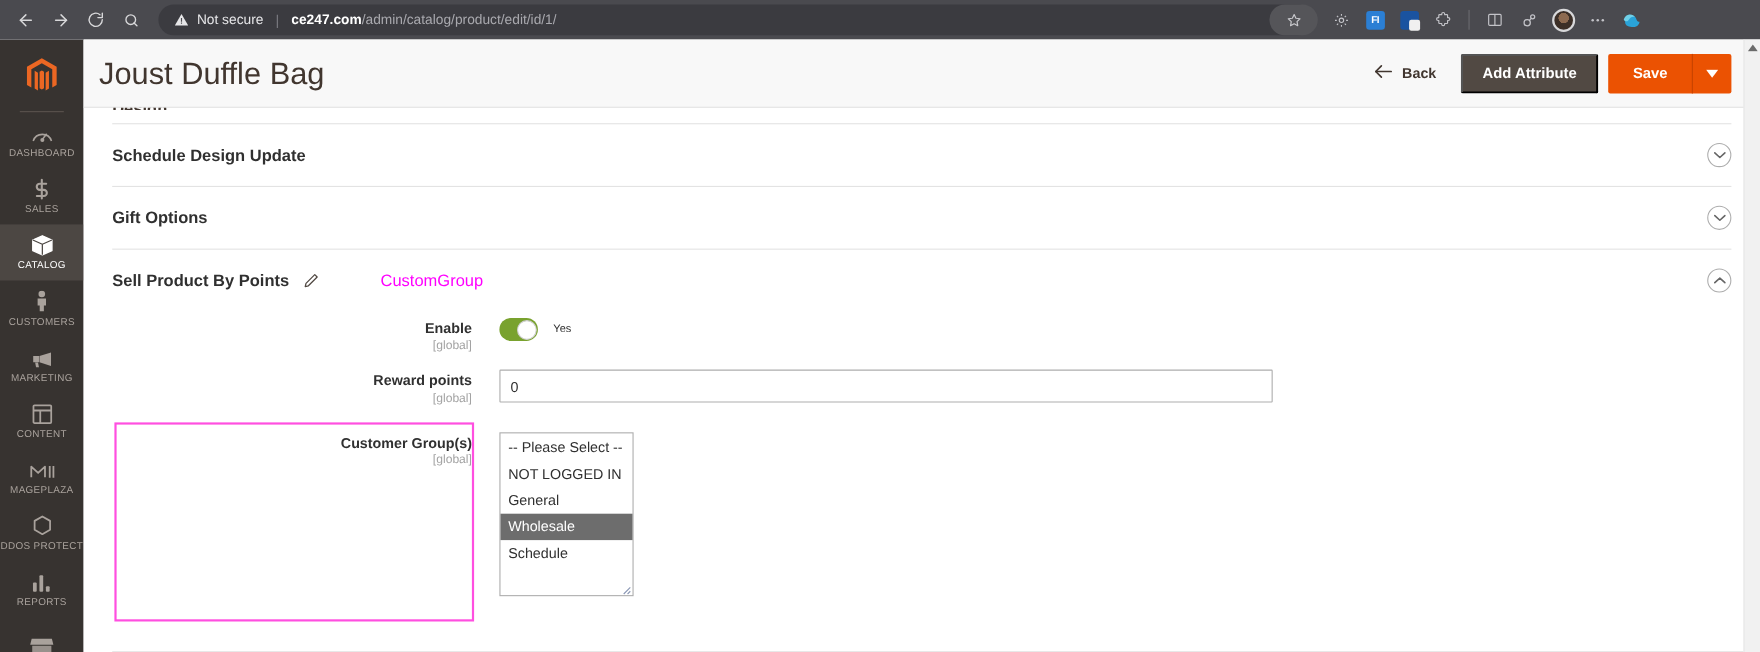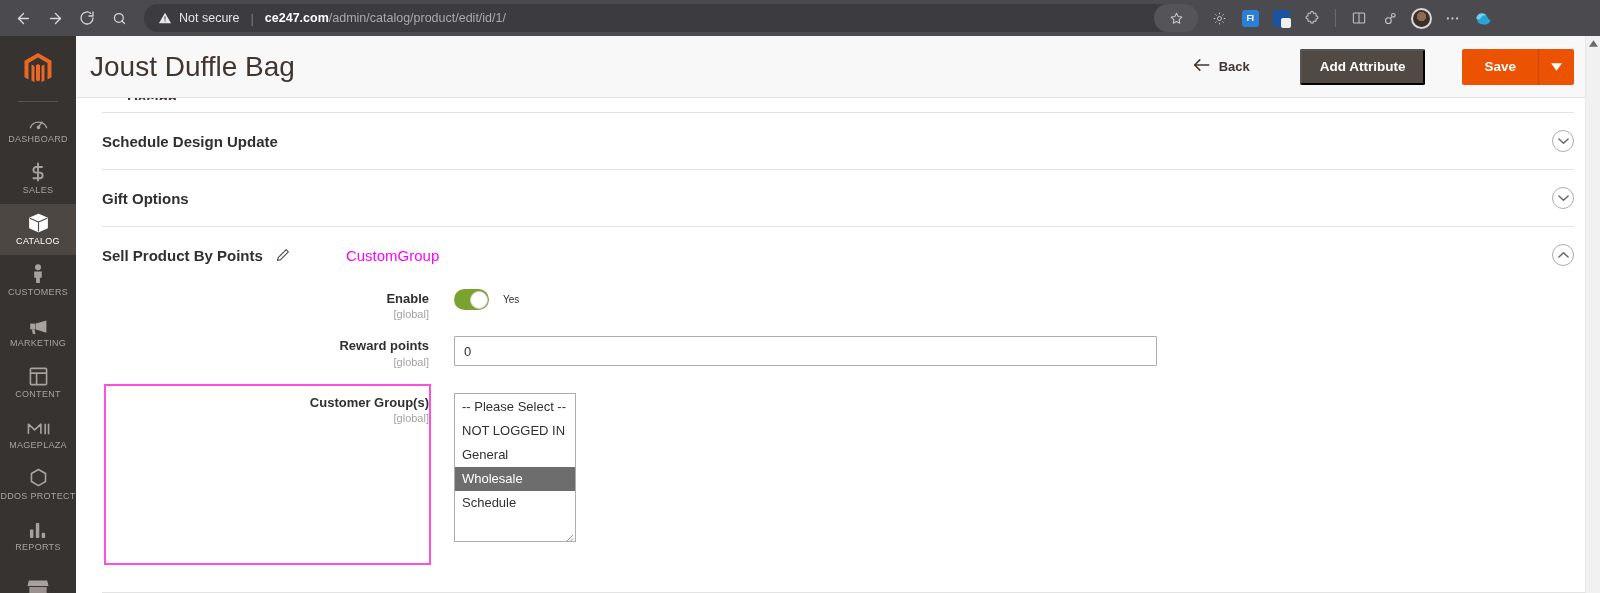--- a/index.html
+++ b/index.html
@@ -95,7 +95,7 @@
   .btn {
     border-radius:2px; font-size:13.5px; font-weight:bold;
     display:flex; align-items:center; justify-content:center;
-    height:36px; font-family:"Liberation Sans", sans-serif;margin-left:28px;
+    height:36px; font-family:"Liberation Sans", sans-serif;
   }
   .btn-secondary { background:#514943; color:#ffffff; padding:0 18px; }
   .btn-save { background:#eb5202; color:#ffffff; display:flex; }

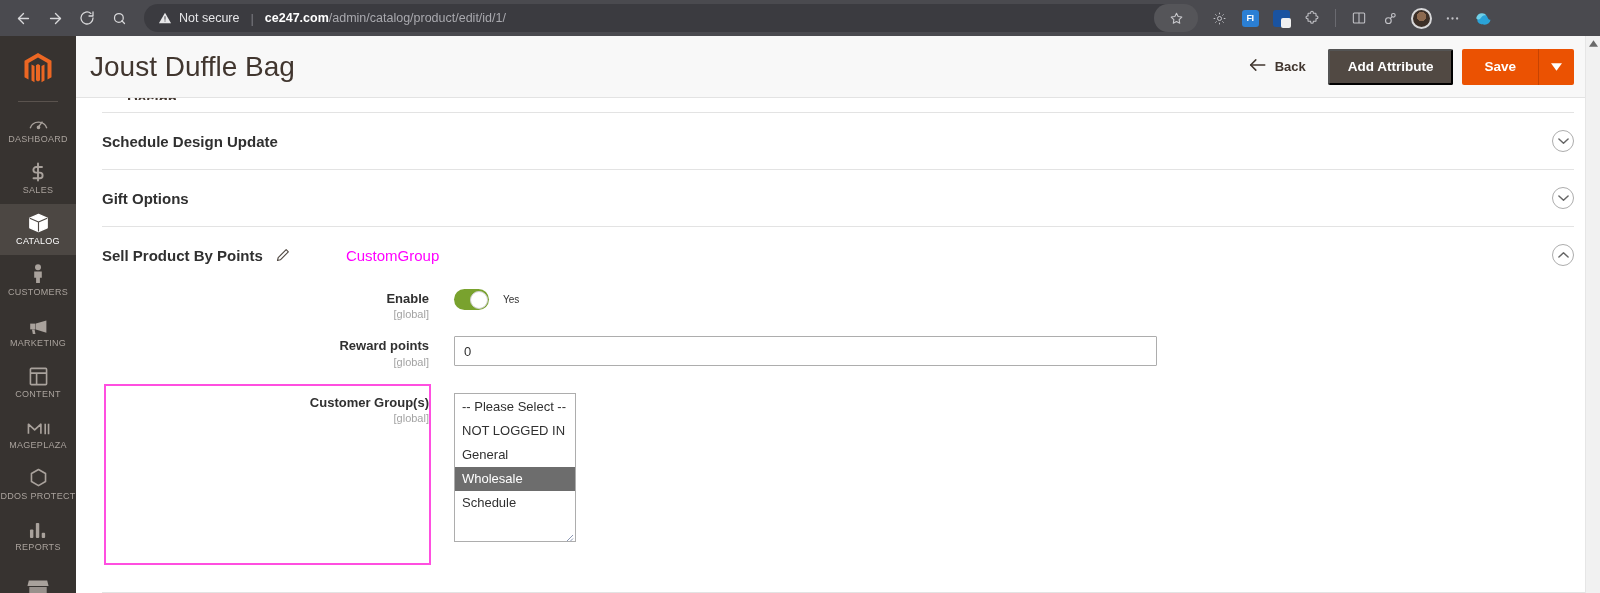--- a/index.html
+++ b/index.html
@@ -107,7 +107,7 @@
 
   .sections { flex:1 1 auto; padding:0 26px 0 26px; overflow:hidden; position:relative; }
 
-  .sec-partial { height:14px; position:relative;margin-left:25px; }
+  .sec-partial { height:14px; position:relative; }
   .sec-partial .descender {
     position:absolute; left:0; top:-6px; font-size:15px; color:#41362f;
     font-weight:bold; overflow:hidden; height:8px; line-height:15px;

